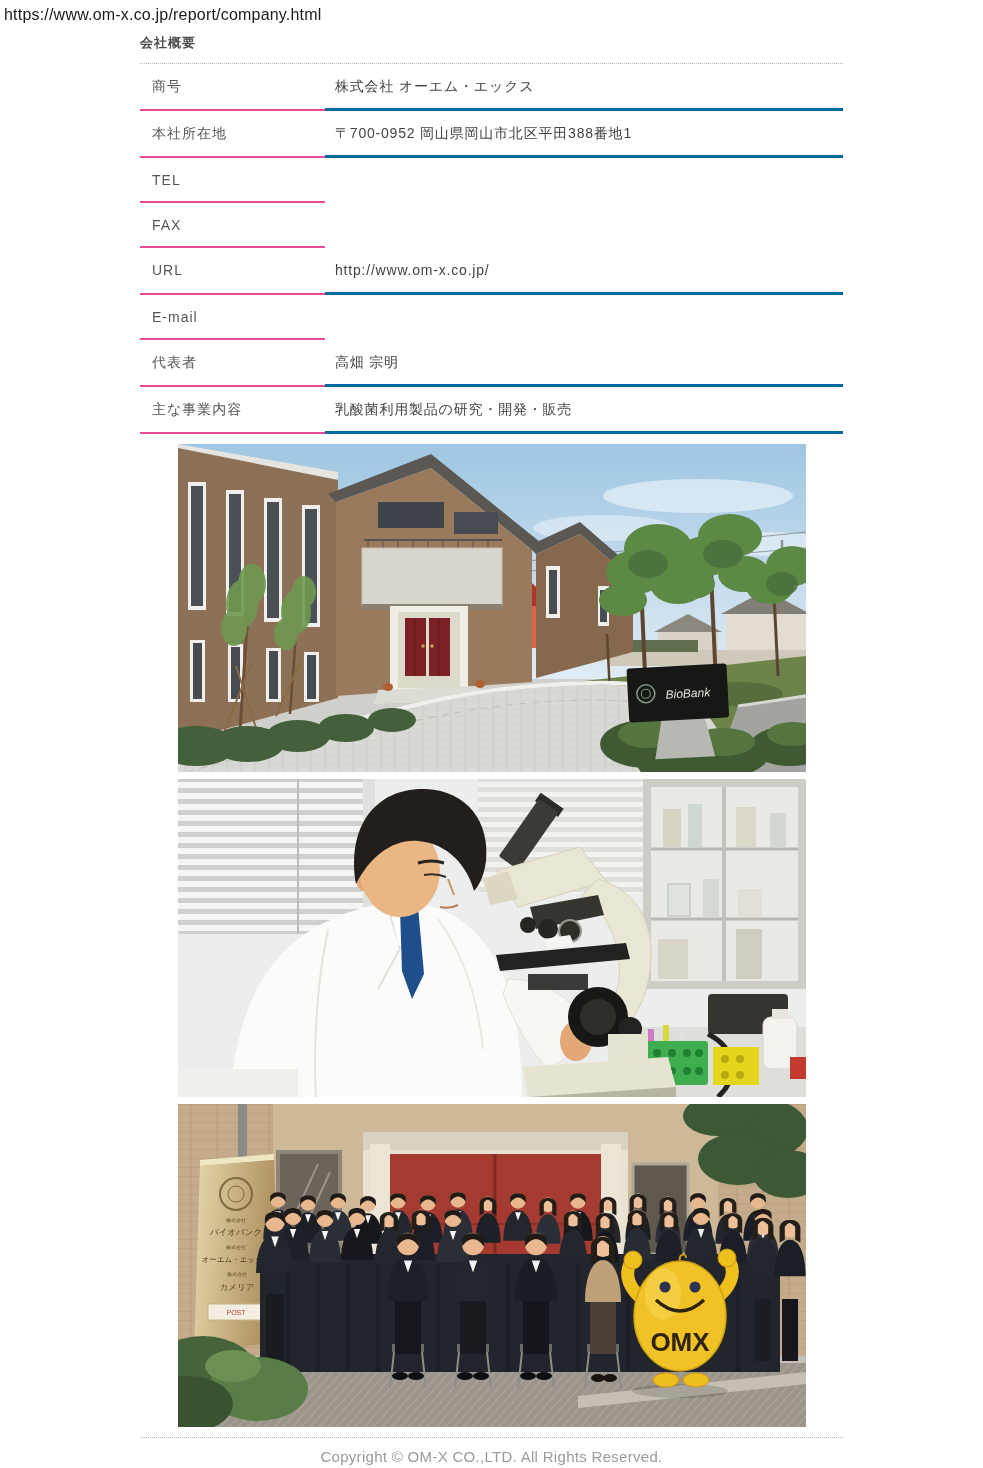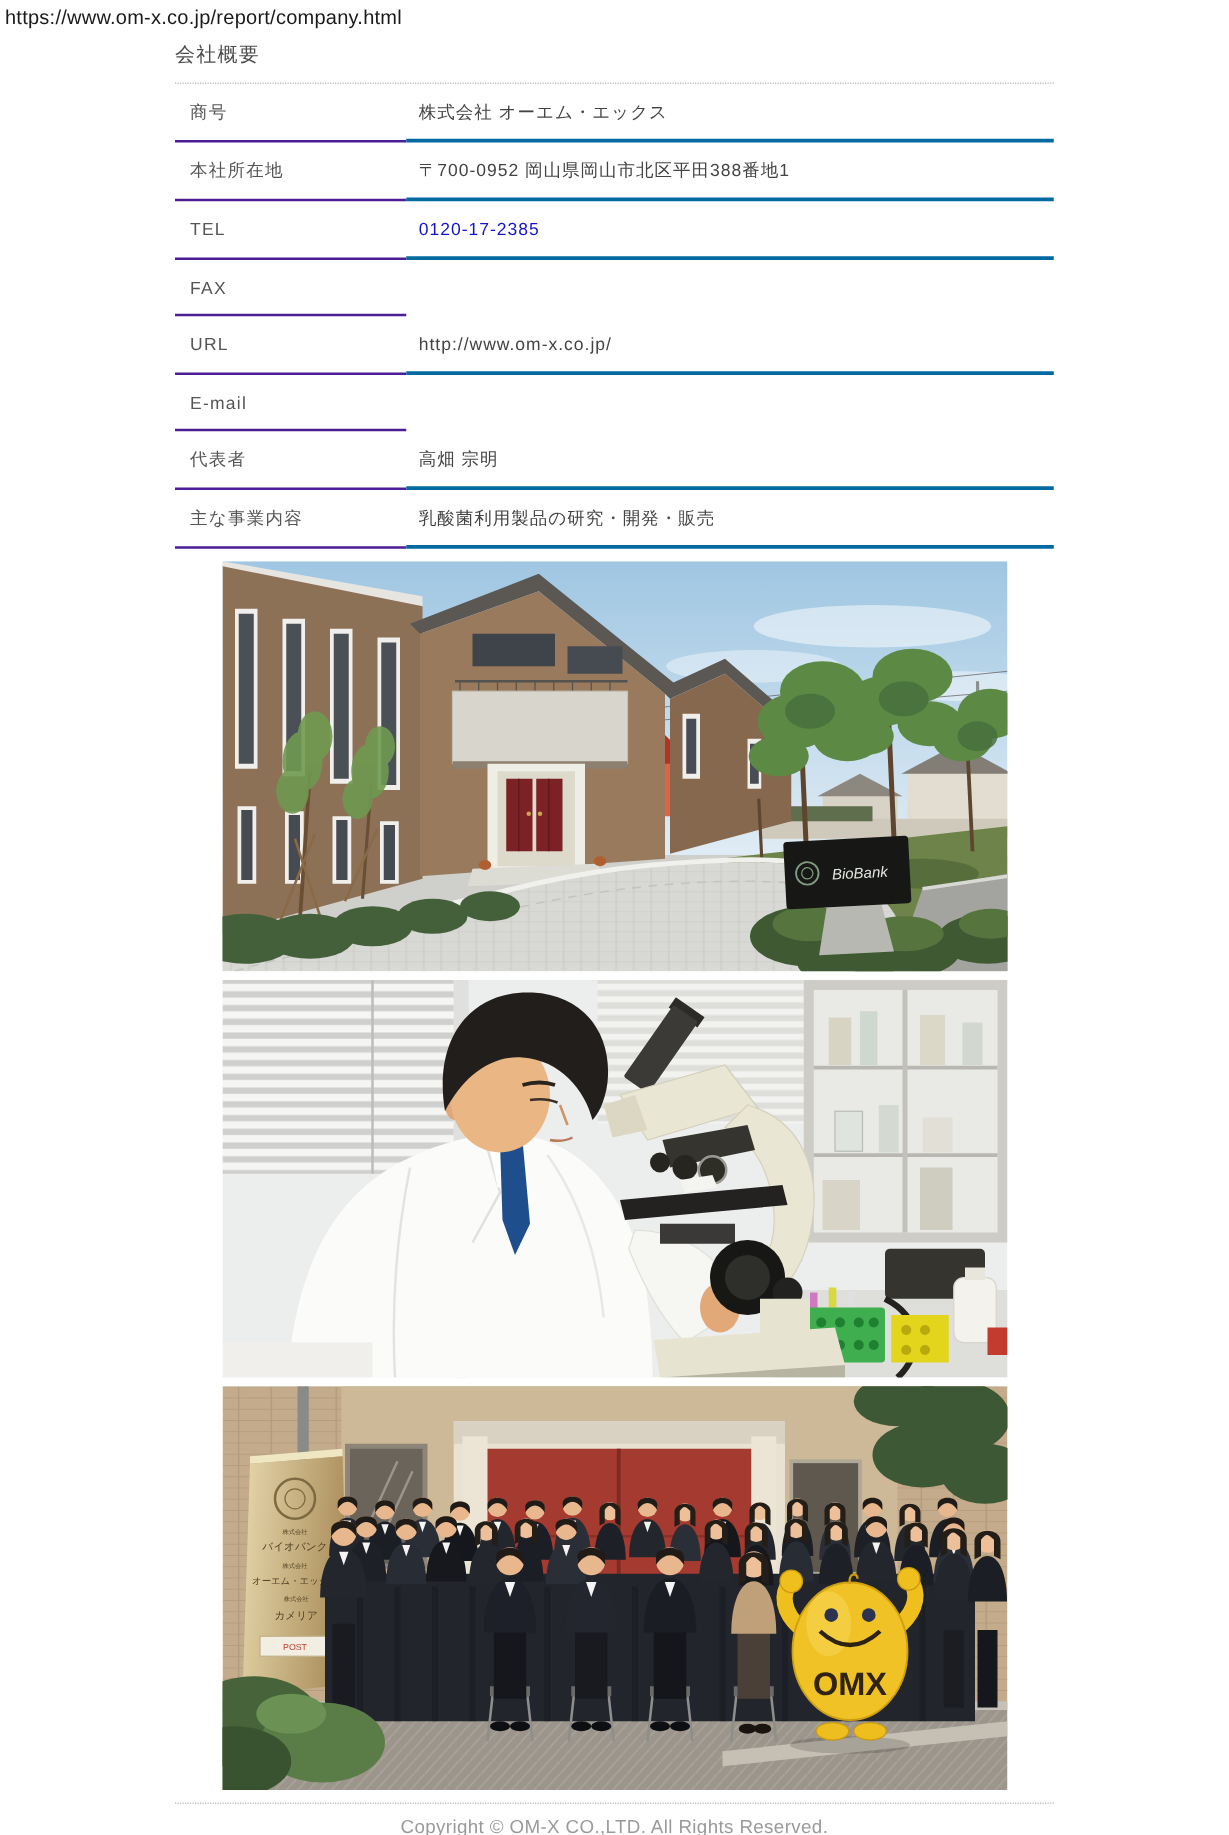--- a/index.html
+++ b/index.html
@@ -7,7 +7,7 @@
        font-family:"Liberation Sans","DejaVu Sans",sans-serif;color:#434343;}
   .address{position:absolute;top:6px;left:4px;font-size:16px;color:#1a1a1a;letter-spacing:.2px;}
   .content{position:absolute;top:0;left:140px;width:703px;}
-  .page-title{margin:34px 0 0 0;font-size:16px;font-weight:normal;color:#4d4d4d;letter-spacing:1px;}
+  .page-title{margin:34px 0 0 0;font-size:13px;font-weight:bold;color:#4d4d4d;letter-spacing:1px;}
   .info-table{margin-top:11px;border-top:1px dotted #b5b5b5;}
   .row{display:flex;}
   .cell-label{width:185px;box-sizing:border-box;padding:14px 8px 12px 12px;

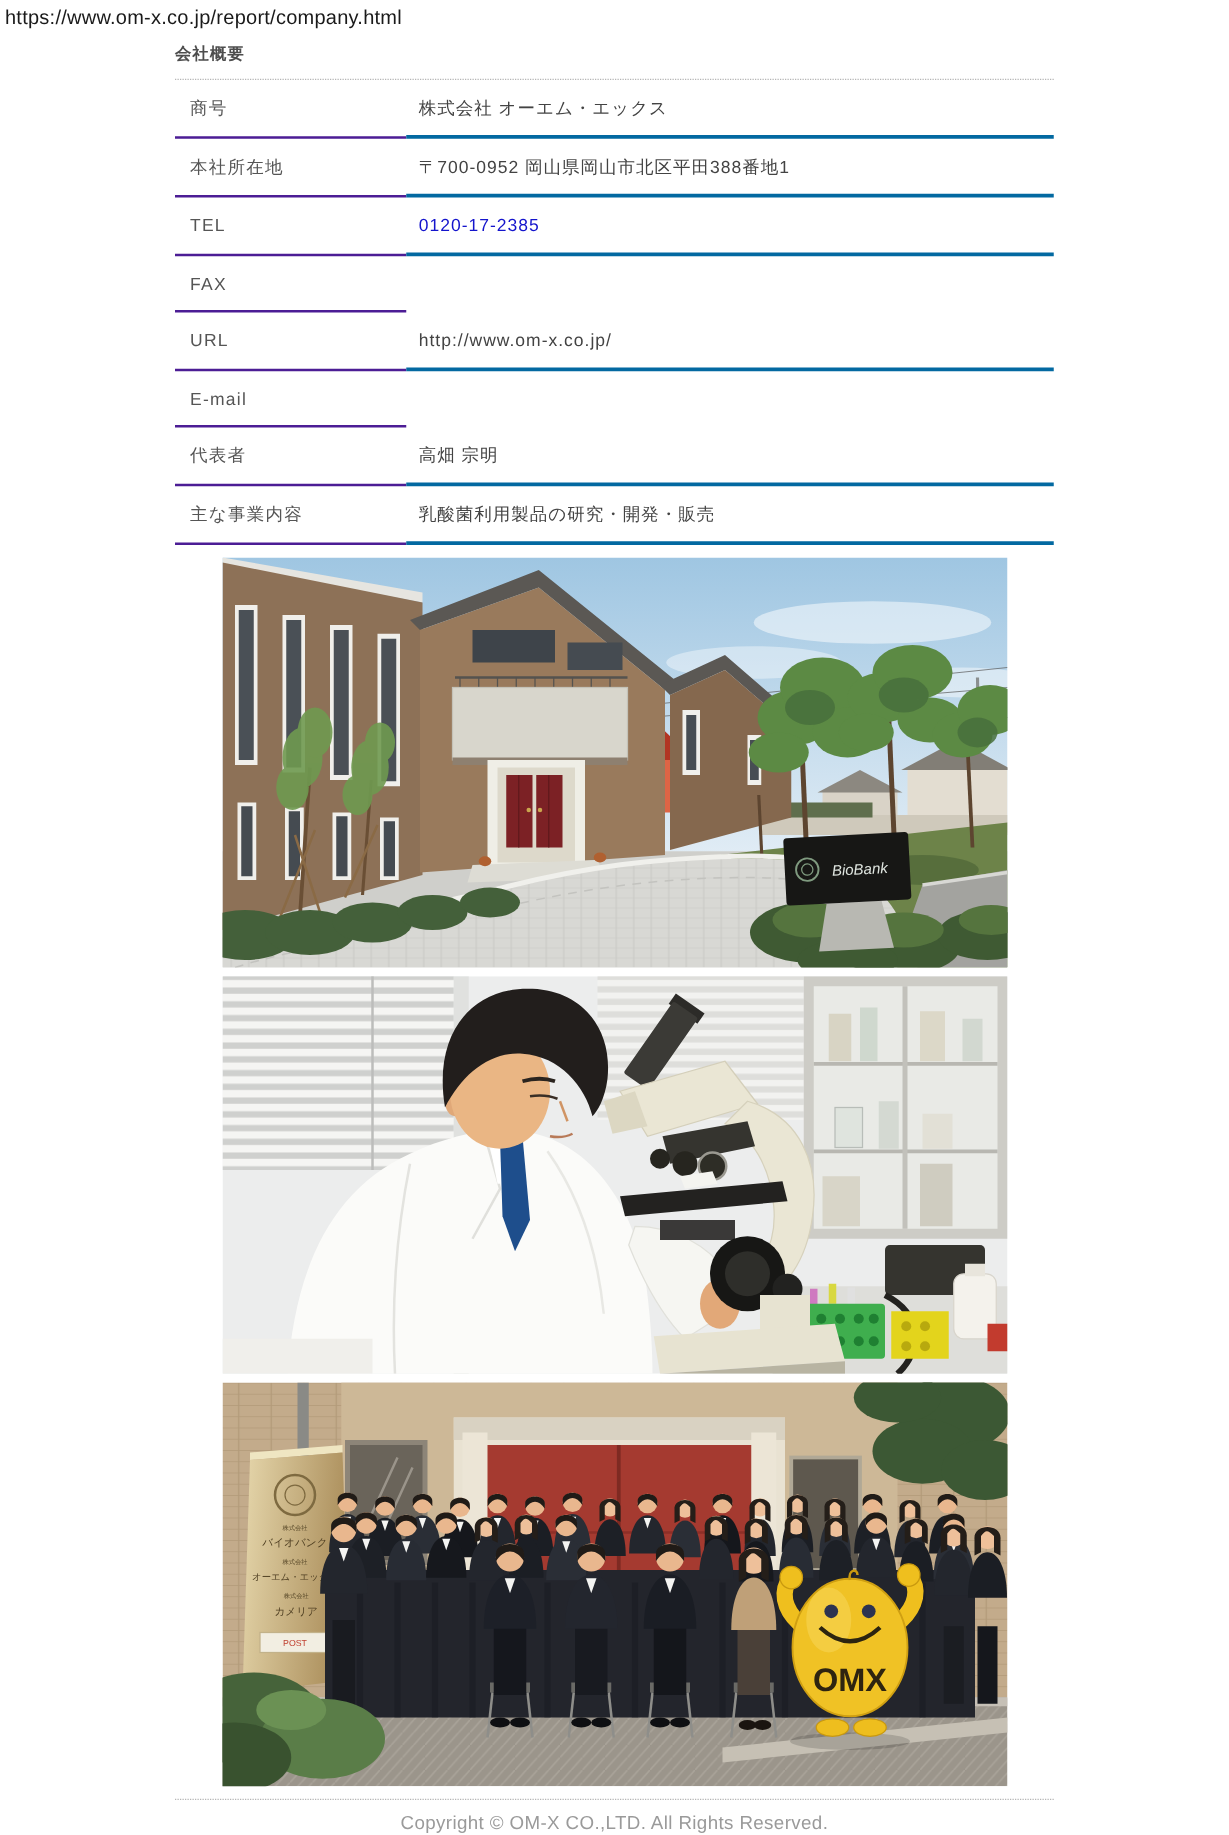--- a/index.html
+++ b/index.html
@@ -11,7 +11,7 @@
   .info-table{margin-top:11px;border-top:1px dotted #b5b5b5;}
   .row{display:flex;}
   .cell-label{width:185px;box-sizing:border-box;padding:14px 8px 12px 12px;
-              border-bottom:2px solid #4c1d95;font-size:14px;line-height:17px;
+              border-bottom:2px solid #ec4899;font-size:14px;line-height:17px;
               color:#555;letter-spacing:1px;}
   .cell-value{flex:1;box-sizing:border-box;padding:14px 8px 13px 10px;
               border-bottom:3px solid #0369a1;font-size:14px;line-height:17px;

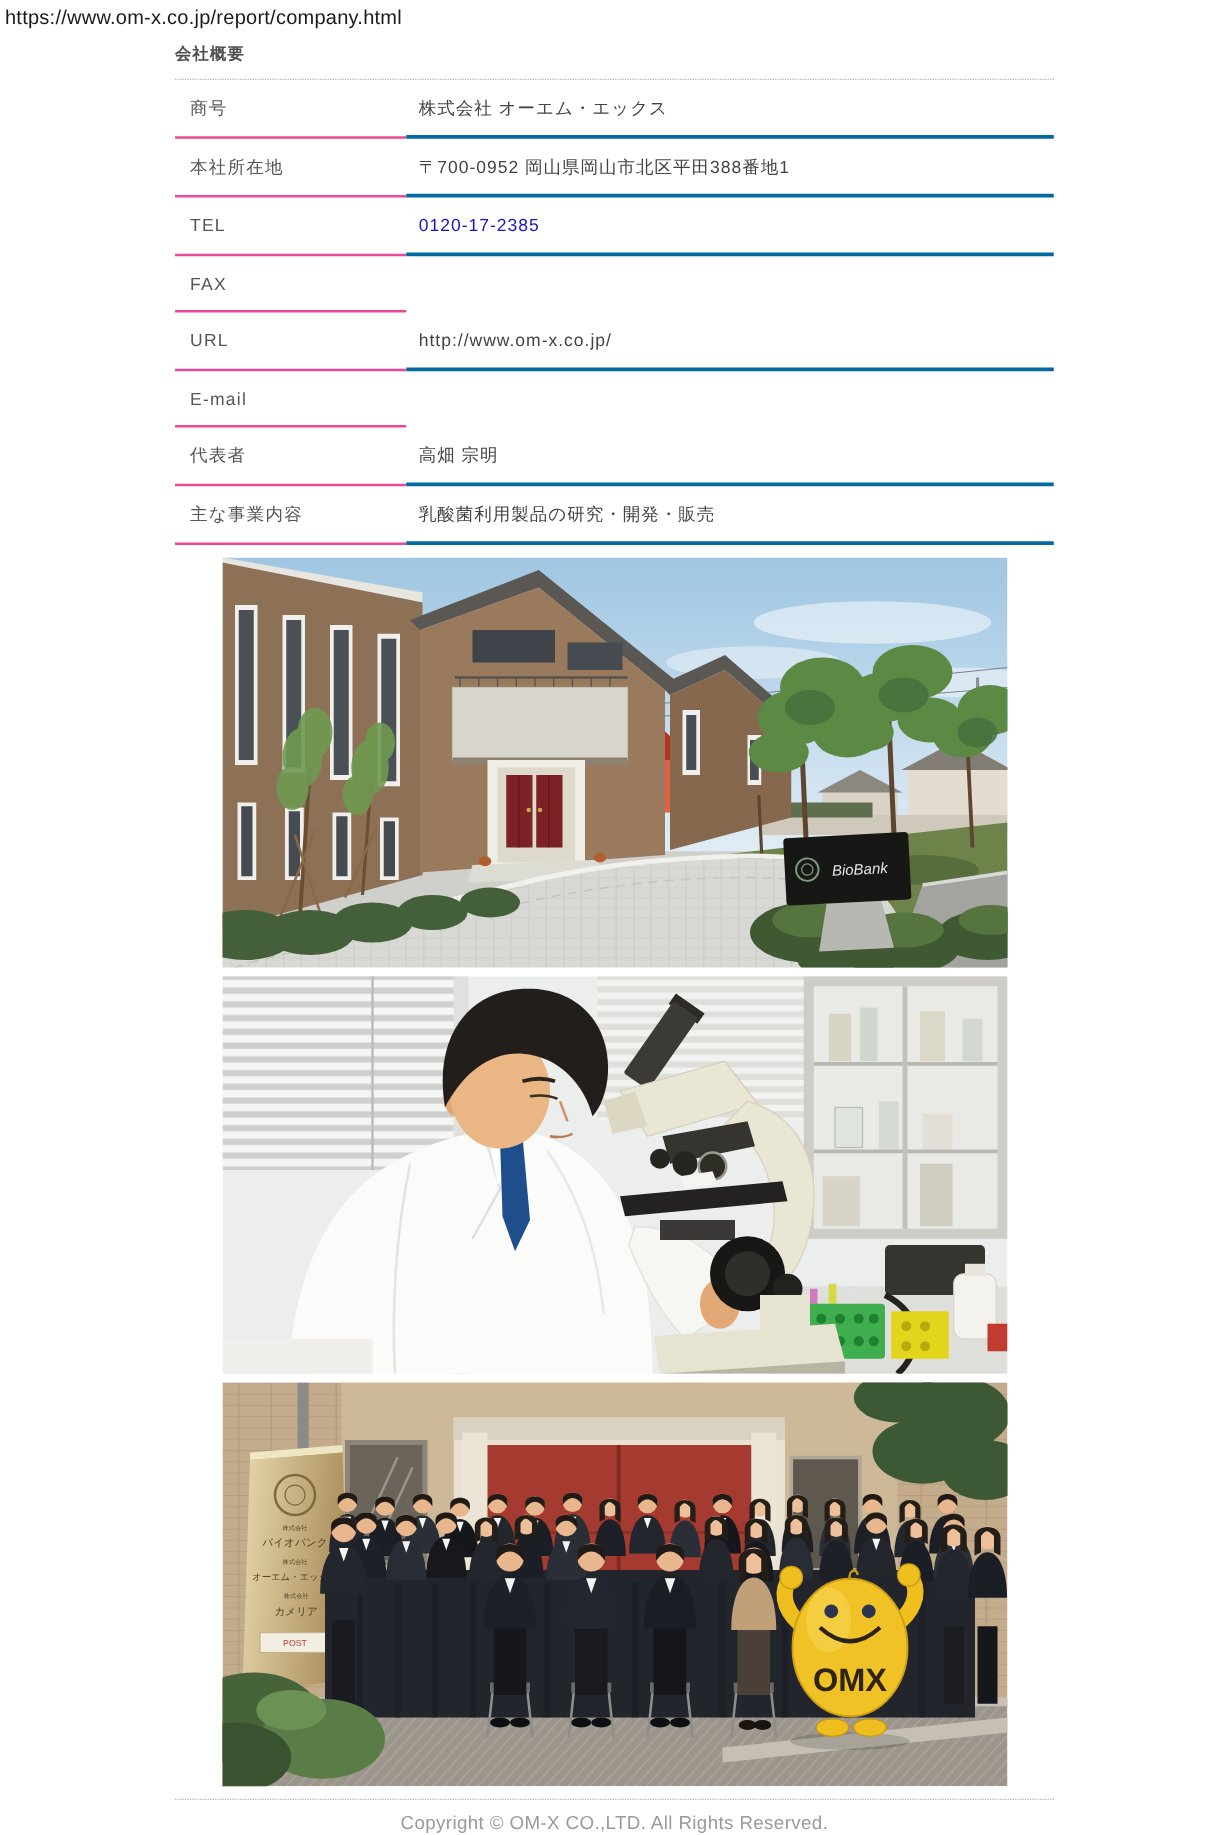--- a/index.html
+++ b/index.html
@@ -42,7 +42,6 @@
     </div>
     <div class="row">
       <div class="cell-label">TEL</div>
-      <div class="cell-value"><a class="tel-link">0120-17-2385</a></div>
     </div>
     <div class="row">
       <div class="cell-label">FAX</div>

